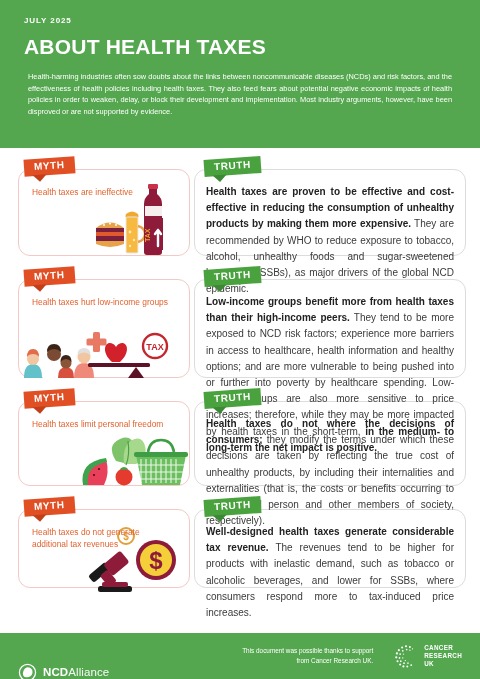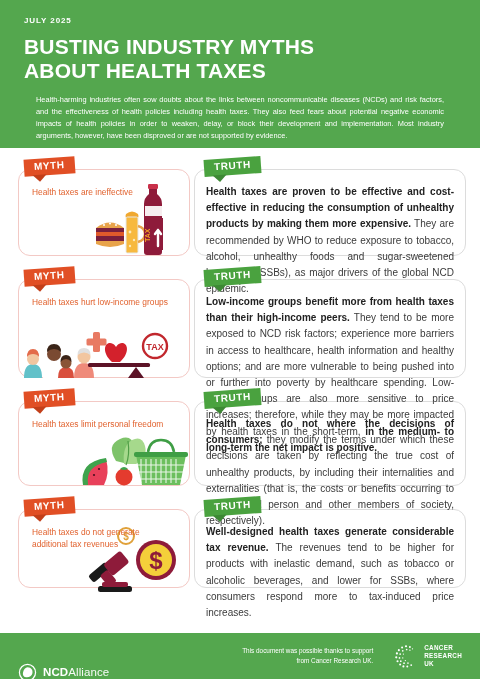--- a/index.html
+++ b/index.html
@@ -158,7 +158,6 @@
   <div class="header">
     <div class="kicker">JULY 2025</div>
     <h1 class="title">
-      <span>BUSTING INDUSTRY MYTHS</span>
       <span class="l2">ABOUT HEALTH TAXES</span>
     </h1>
     <p class="intro">Health-harming industries often sow doubts about the links between noncommunicable diseases (NCDs) and risk factors, and the effectiveness of health policies including health taxes. They also feed fears about potential negative economic impacts of health policies in order to weaken, delay, or block their development and implementation. Most industry arguments, however, have been disproved or are not supported by evidence.</p>

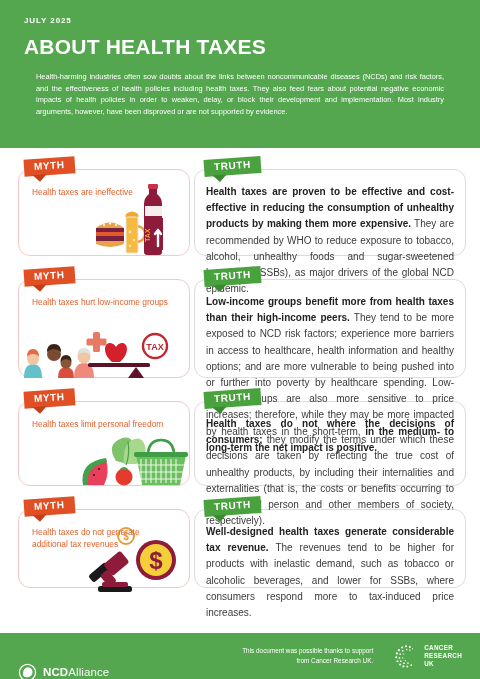--- a/index.html
+++ b/index.html
@@ -30,7 +30,7 @@
   }
   .title .l2{display:block;}
   .intro{
-    font-size:7.4px;line-height:1.62;margin:12px;text-align:justify;
+    font-size:7.4px;line-height:1.62;margin:4px;text-align:justify;
     color:#ffffff;max-width:430px;
   }
 

